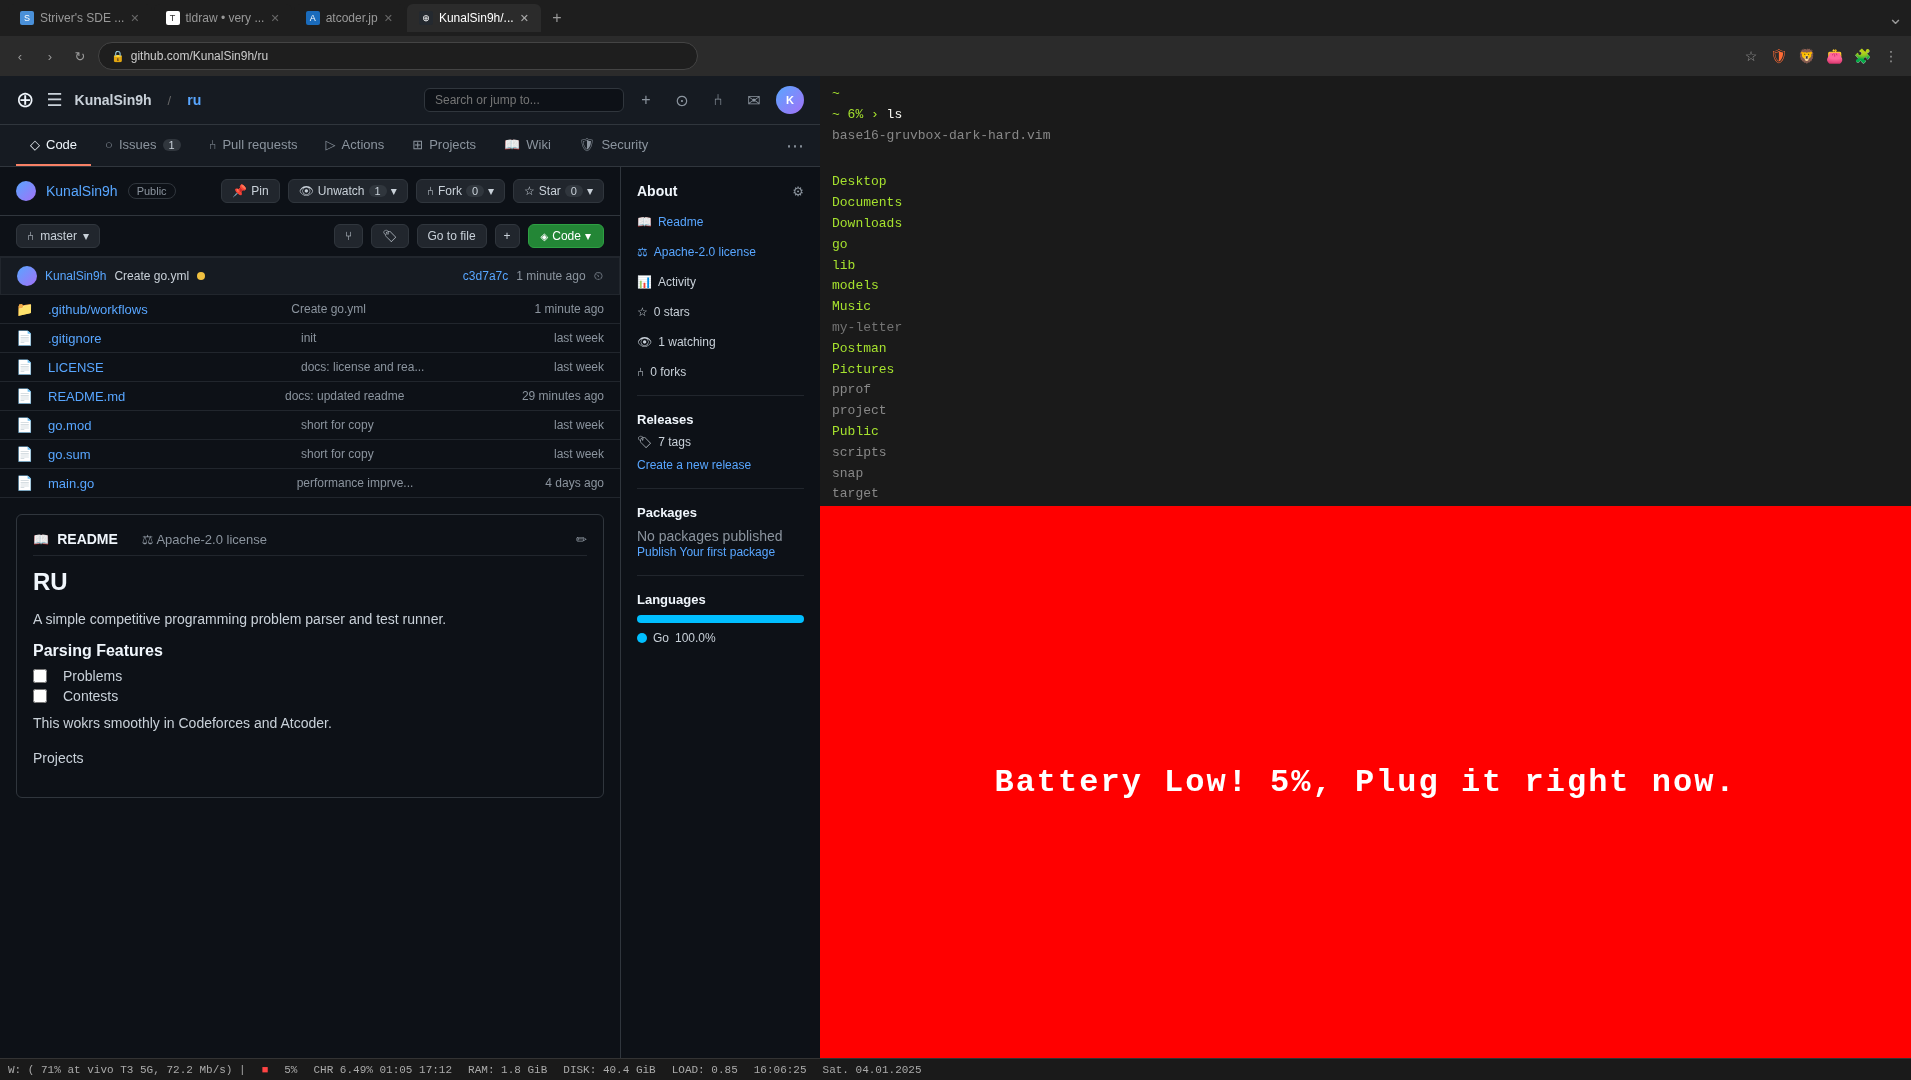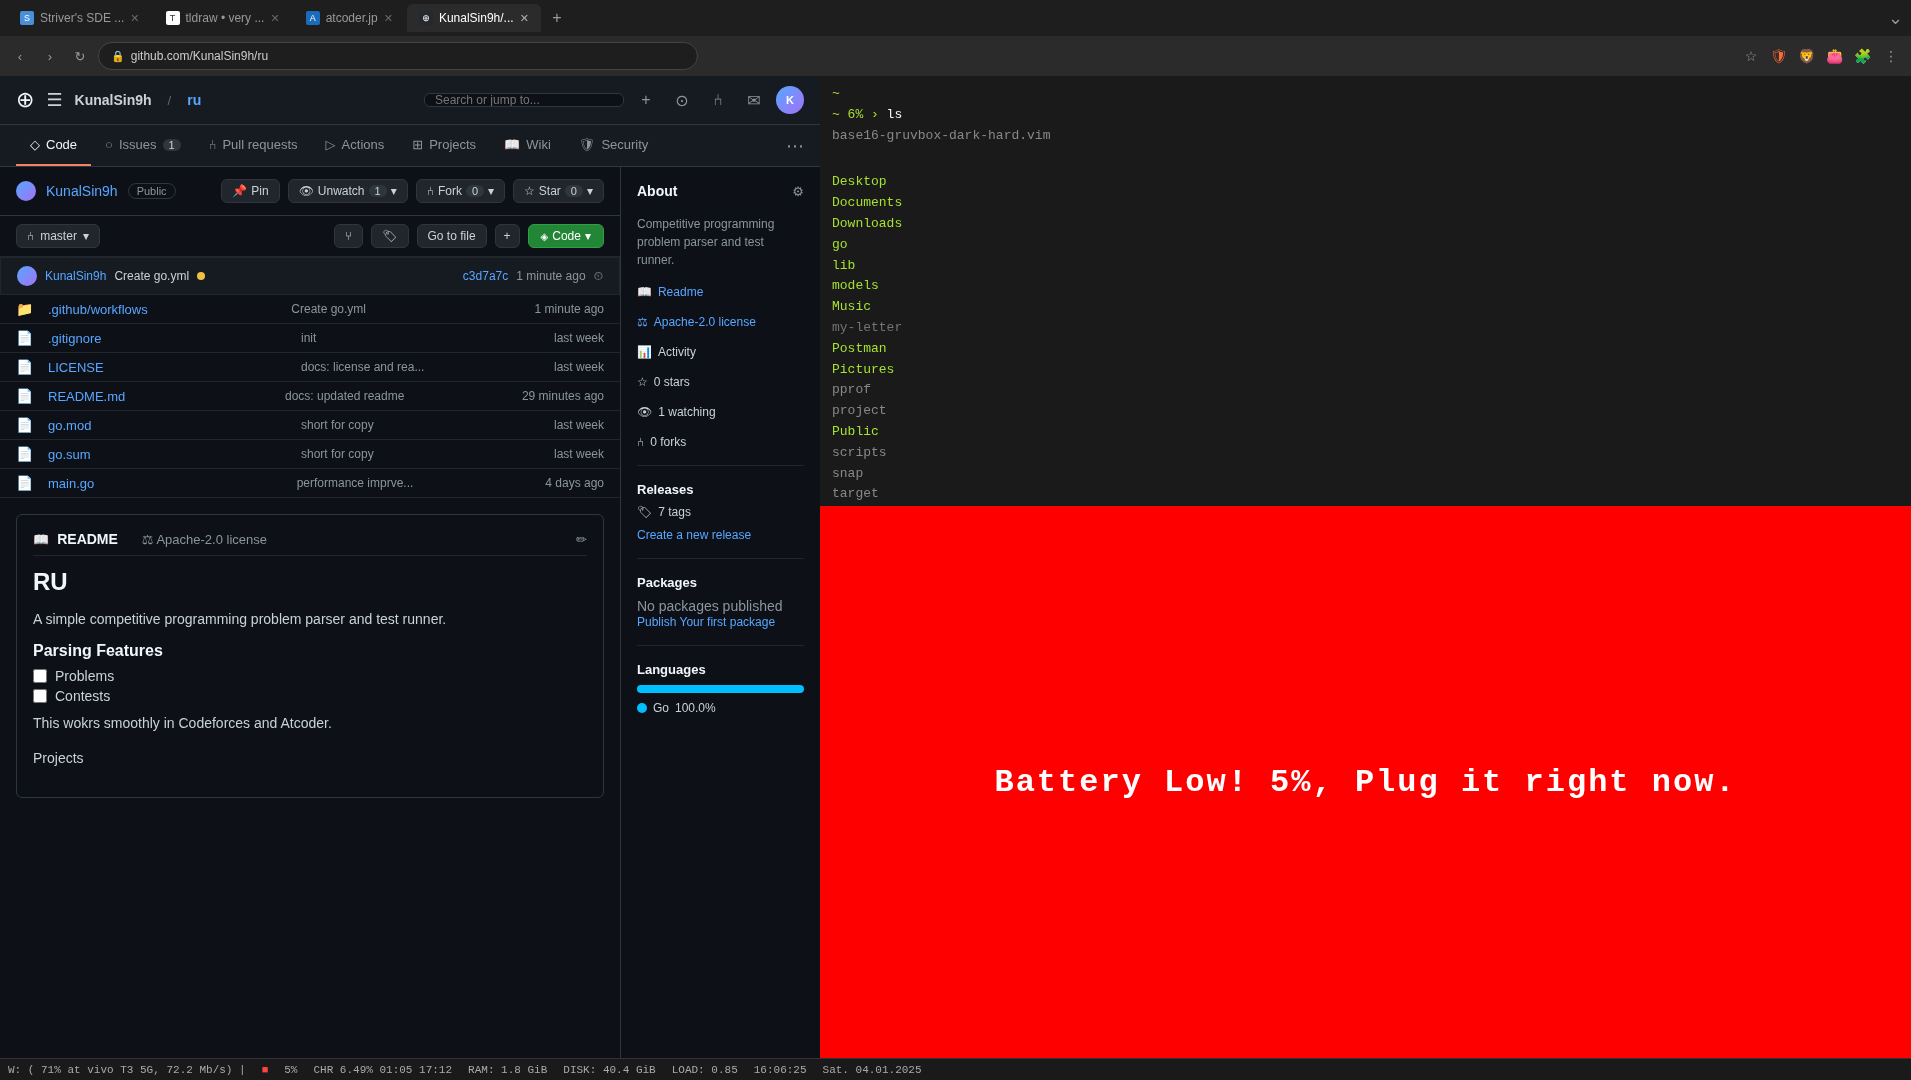--- a/index.html
+++ b/index.html
@@ -28,7 +28,7 @@
     .gh-slash { color: #666; margin: 0 4px; }
     .gh-reponame { color: #58a6ff; font-size: 14px; font-weight: 600; }
     .gh-topnav-right { margin-left: auto; display: flex; align-items: center; gap: 8px; }
-    .gh-search { background: #0d1117; border: 1px solid #30363d; border-radius: 6px; padding: 4px 10px; color: #0ea5e9; font-size: 12px; width: 200px; height: 14px; }
+    .gh-search { background: #0d1117; border: 1px solid #30363d; border-radius: 6px; padding: 4px 10px; color: #0ea5e9; font-size: 12px; width: 200px; height: 24px; }
     .gh-icon-btn { width: 28px; height: 28px; background: transparent; border: none; color: #8b949e; cursor: pointer; display: flex; align-items: center; justify-content: center; border-radius: 6px; font-size: 16px; }
     .gh-avatar { width: 28px; height: 28px; border-radius: 50%; background: linear-gradient(135deg, #58a6ff, #a371f7); display: flex; align-items: center; justify-content: center; color: white; font-size: 11px; font-weight: bold; }
 

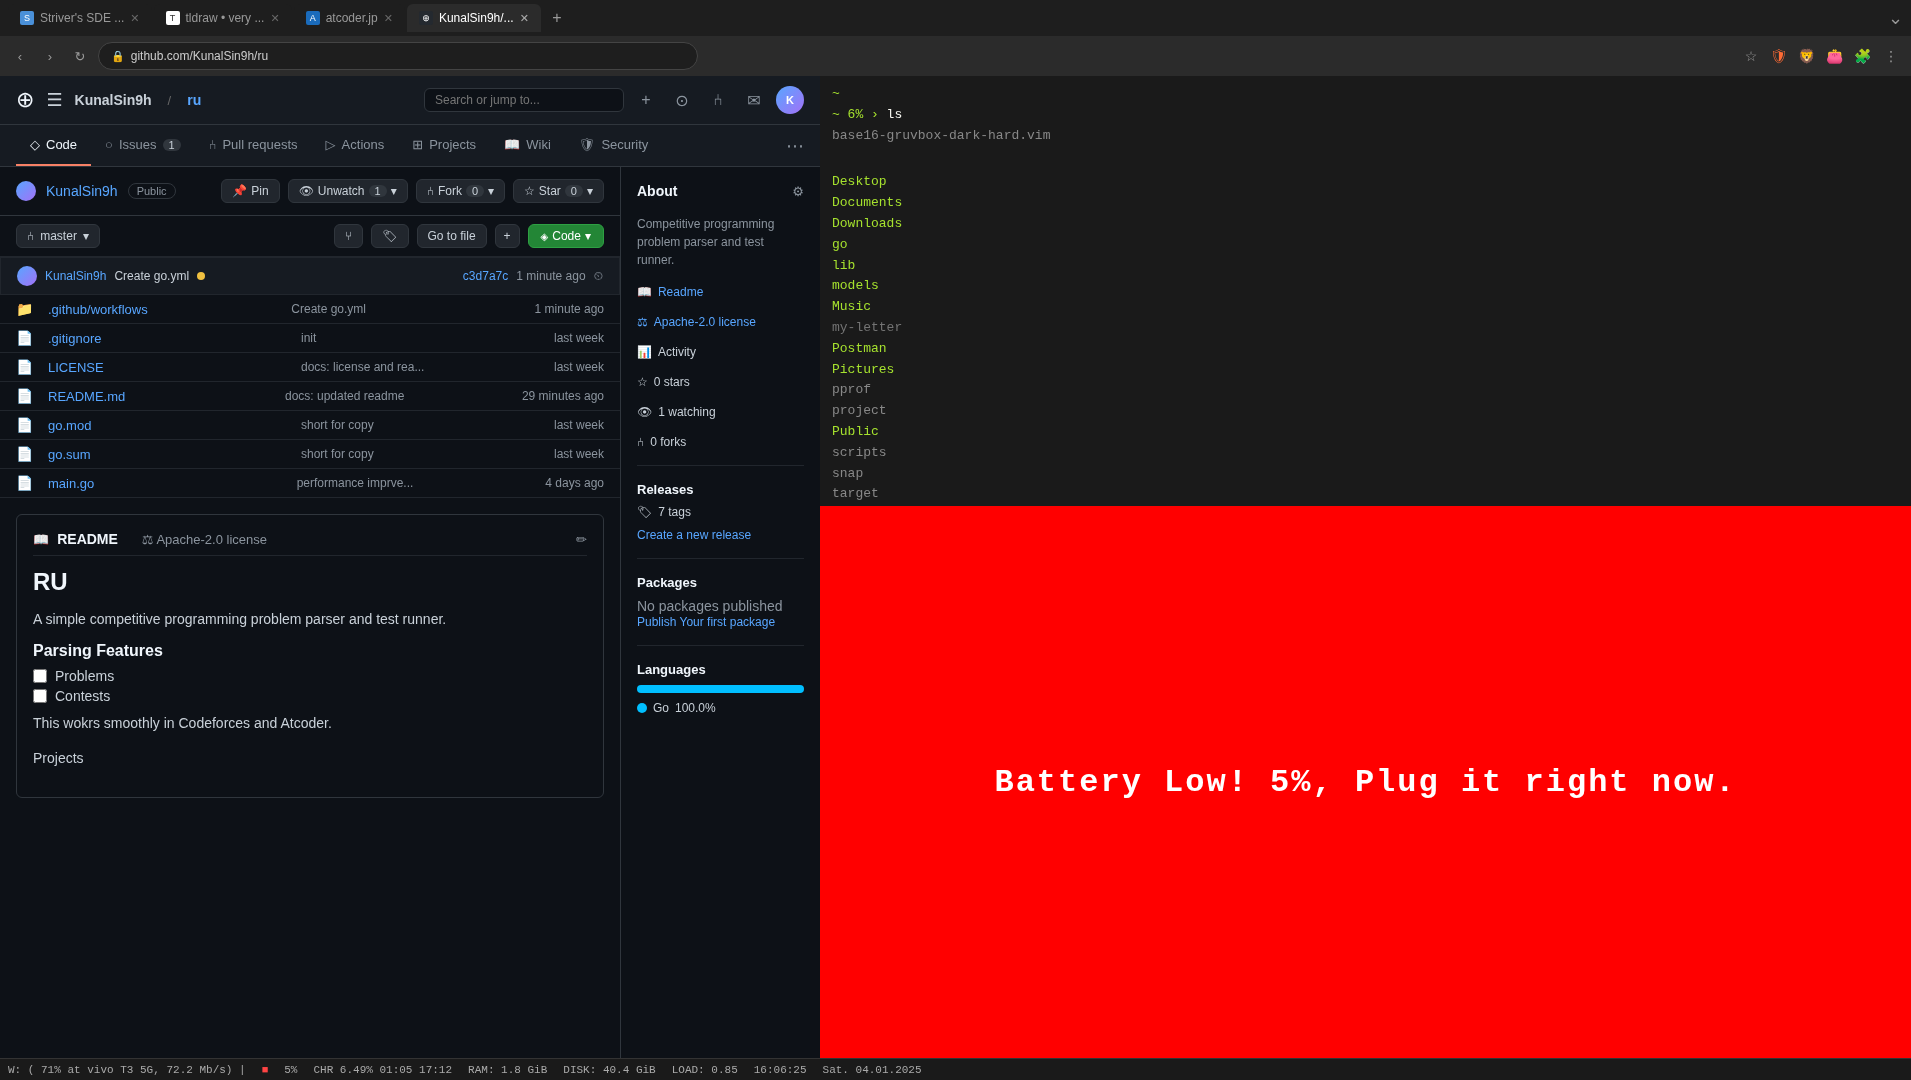--- a/index.html
+++ b/index.html
@@ -375,7 +375,6 @@
           <span class="about-title">About</span>
           <span style="color:#8b949e; cursor:pointer;">⚙</span>
         </div>
-        <p class="about-desc">Competitive programming problem parser and test runner.</p>
         <div class="about-link">
           <span>📖</span>
           <span>Readme</span>

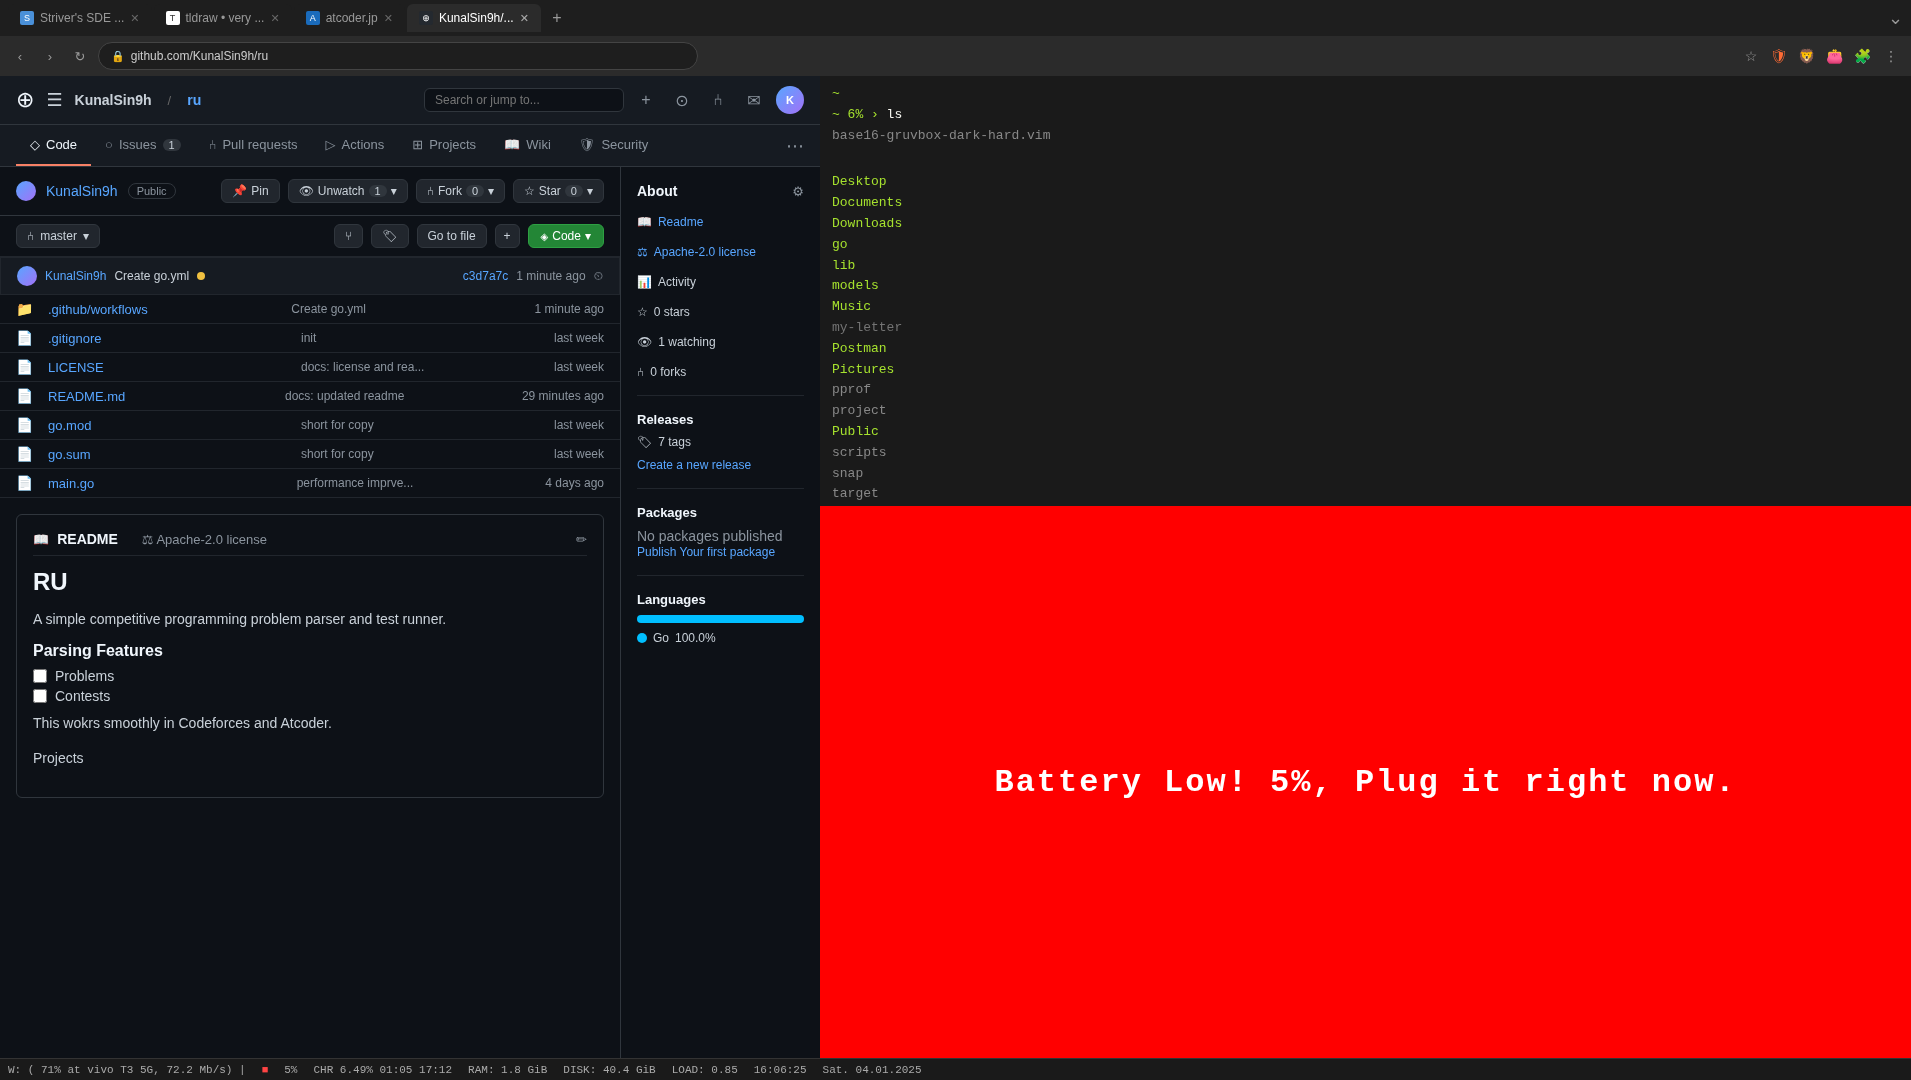--- a/index.html
+++ b/index.html
@@ -74,7 +74,7 @@
     .readme-h1 { font-size: 24px; font-weight: 700; color: #f0f6fc; margin-bottom: 12px; }
     .readme-p { color: #c9d1d9; font-size: 14px; line-height: 1.6; margin-bottom: 12px; }
     .readme-h3 { font-size: 16px; font-weight: 600; color: #f0f6fc; margin-bottom: 8px; }
-    .checkbox-item { display: flex; align-items: center; gap: 8px; margin-bottom: 4px; color: #c9d1d9; font-size: 14px; }
+    .checkbox-item { display: flex; align-items: center; gap: 16px; margin-bottom: 4px; color: #c9d1d9; font-size: 14px; }
     .checkbox-item input { width: 14px; height: 14px; }
 
     

